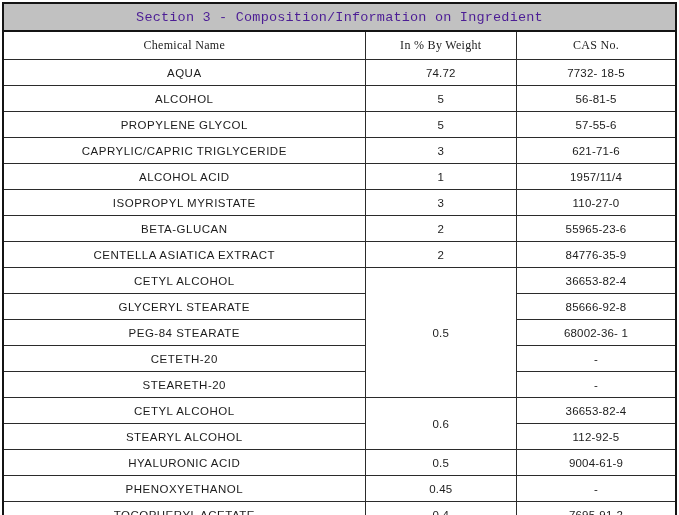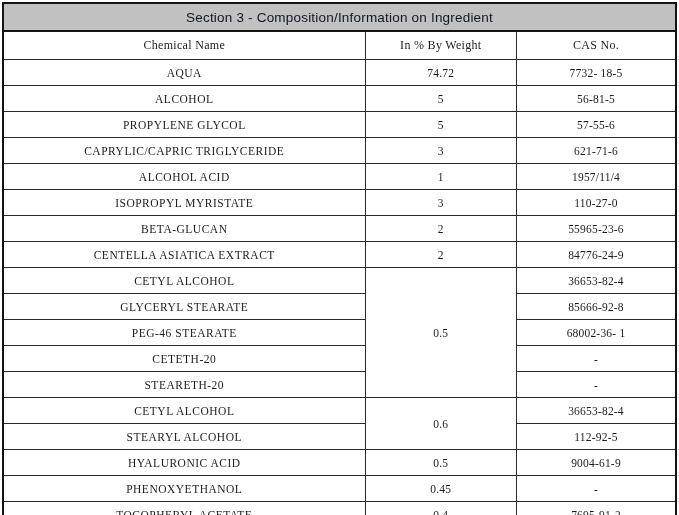--- a/index.html
+++ b/index.html
@@ -42,10 +42,10 @@
   }
   tr.title-row th {
     background: var(--header-bg, #c1c1c1);
-    font-family: Liberation Sans, sans-serif;
+    font-family: Liberation Mono, monospace;
     font-weight: 400;
     font-size: 13.5px;
-    color: #0f172a;
+    color: #4c1d95;
     height: 26px;
     border-bottom: 2px solid var(--border-outer, #141414);
     letter-spacing: 0.2px;

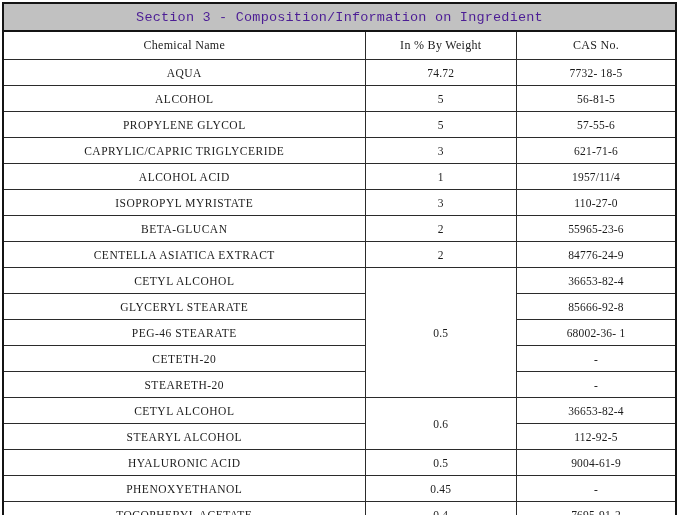--- a/index.html
+++ b/index.html
@@ -61,7 +61,7 @@
     margin-left: 48px;
   }
   tbody td {
-    font-family: Liberation Serif, serif;
+    font-family: Liberation Sans, sans-serif;
     font-size: 11.5px;
     color: #1c1c1c;
     height: 25px;

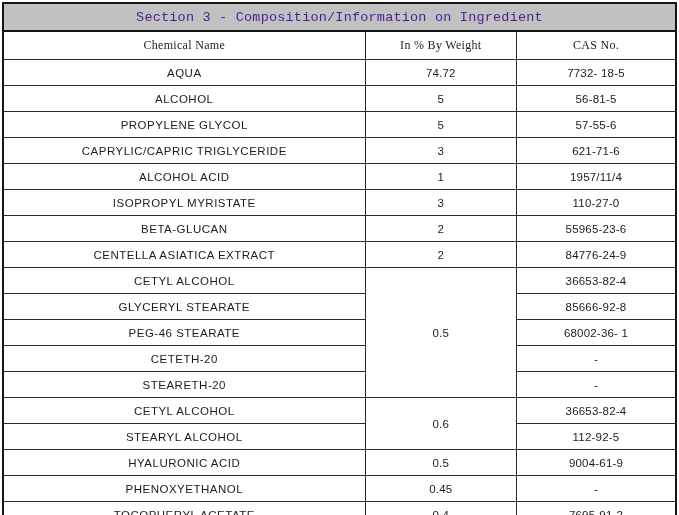--- a/index.html
+++ b/index.html
@@ -131,7 +131,7 @@
         <tr data-name="table-row">
           <td data-name="chemical-name-cell">CENTELLA ASIATICA EXTRACT</td>
           <td data-name="weight-cell">2</td>
-          <td data-name="cas-cell">84776-24-9</td>
+          <td data-name="cas-cell">84776-35-9</td>
         </tr>
         <tr data-name="table-row">
           <td data-name="chemical-name-cell">CETYL ALCOHOL</td>

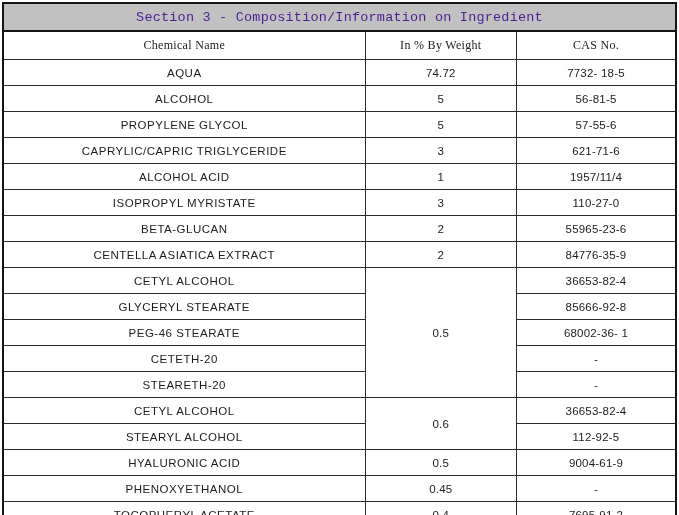--- a/index.html
+++ b/index.html
@@ -143,7 +143,7 @@
           <td data-name="cas-cell">85666-92-8</td>
         </tr>
         <tr data-name="table-row">
-          <td data-name="chemical-name-cell">PEG-46 STEARATE</td>
+          <td data-name="chemical-name-cell">PEG-84 STEARATE</td>
           <td data-name="cas-cell">68002-36- 1</td>
         </tr>
         <tr data-name="table-row">

